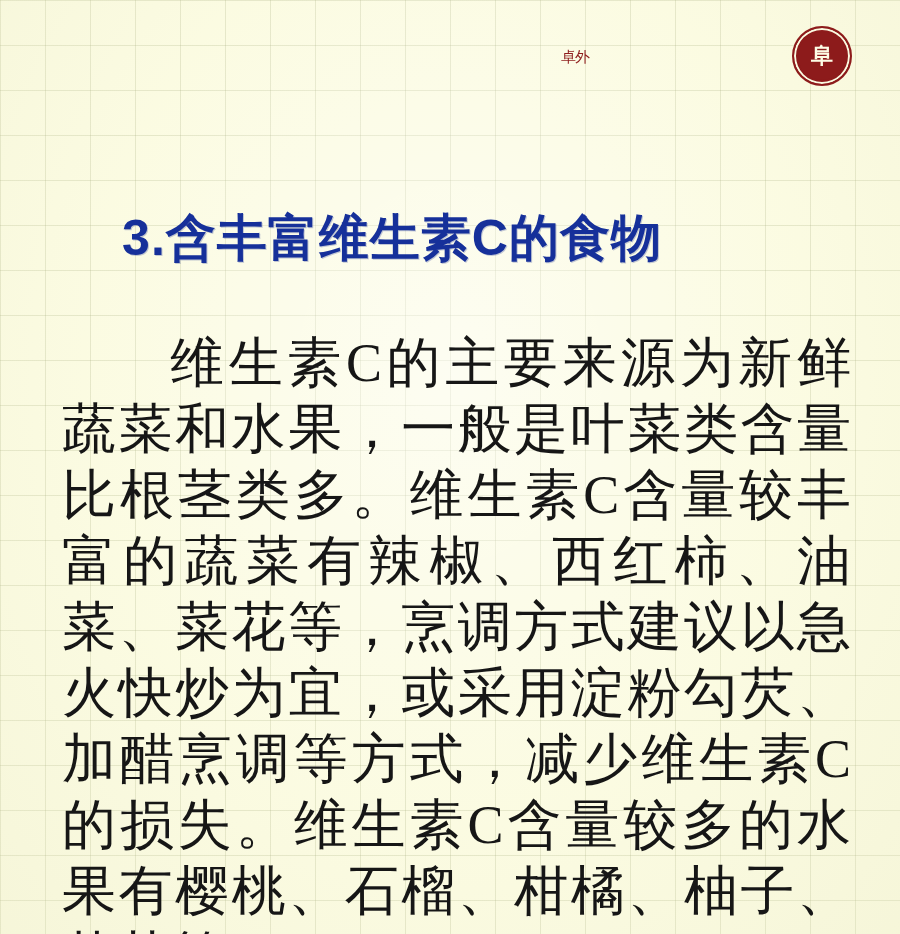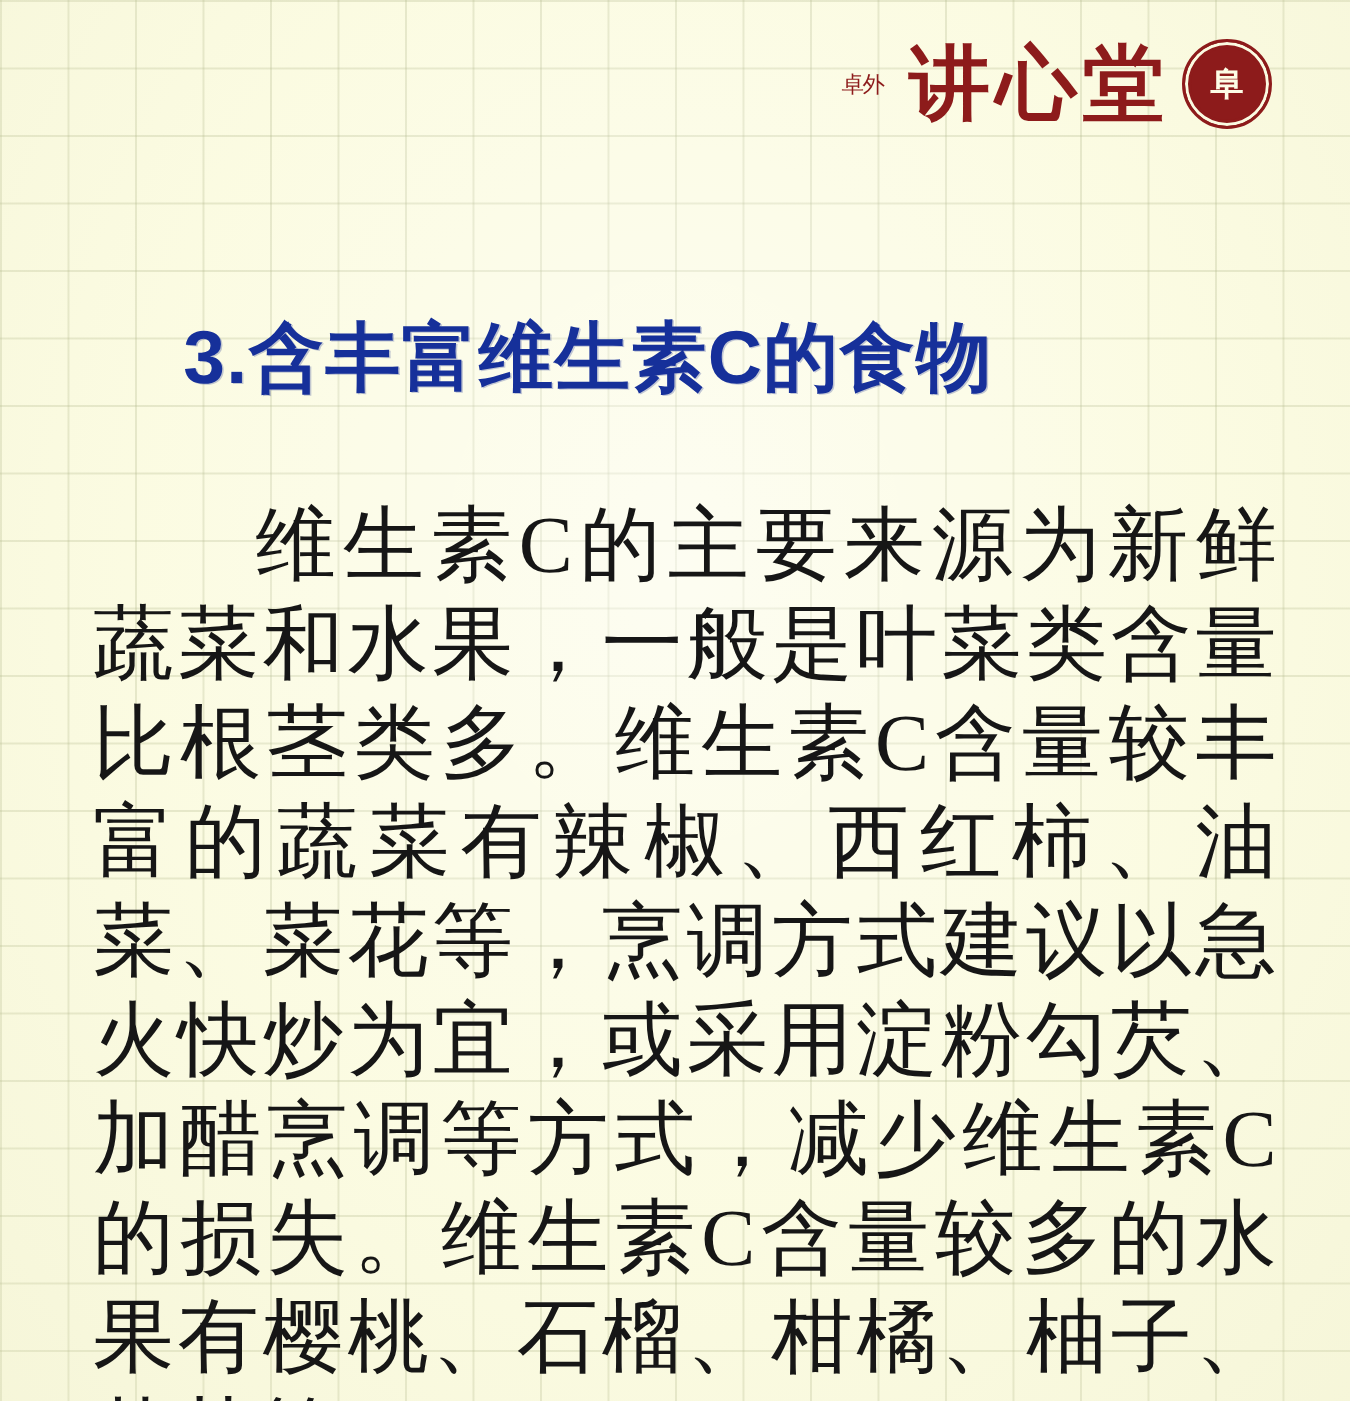--- a/index.html
+++ b/index.html
@@ -52,7 +52,7 @@
   .logo-row {
     display: flex;
     align-items: center;
-    justify-content: flex-start;
+    justify-content: space-between;
     gap: 8px;
   }
   .logo-seal {

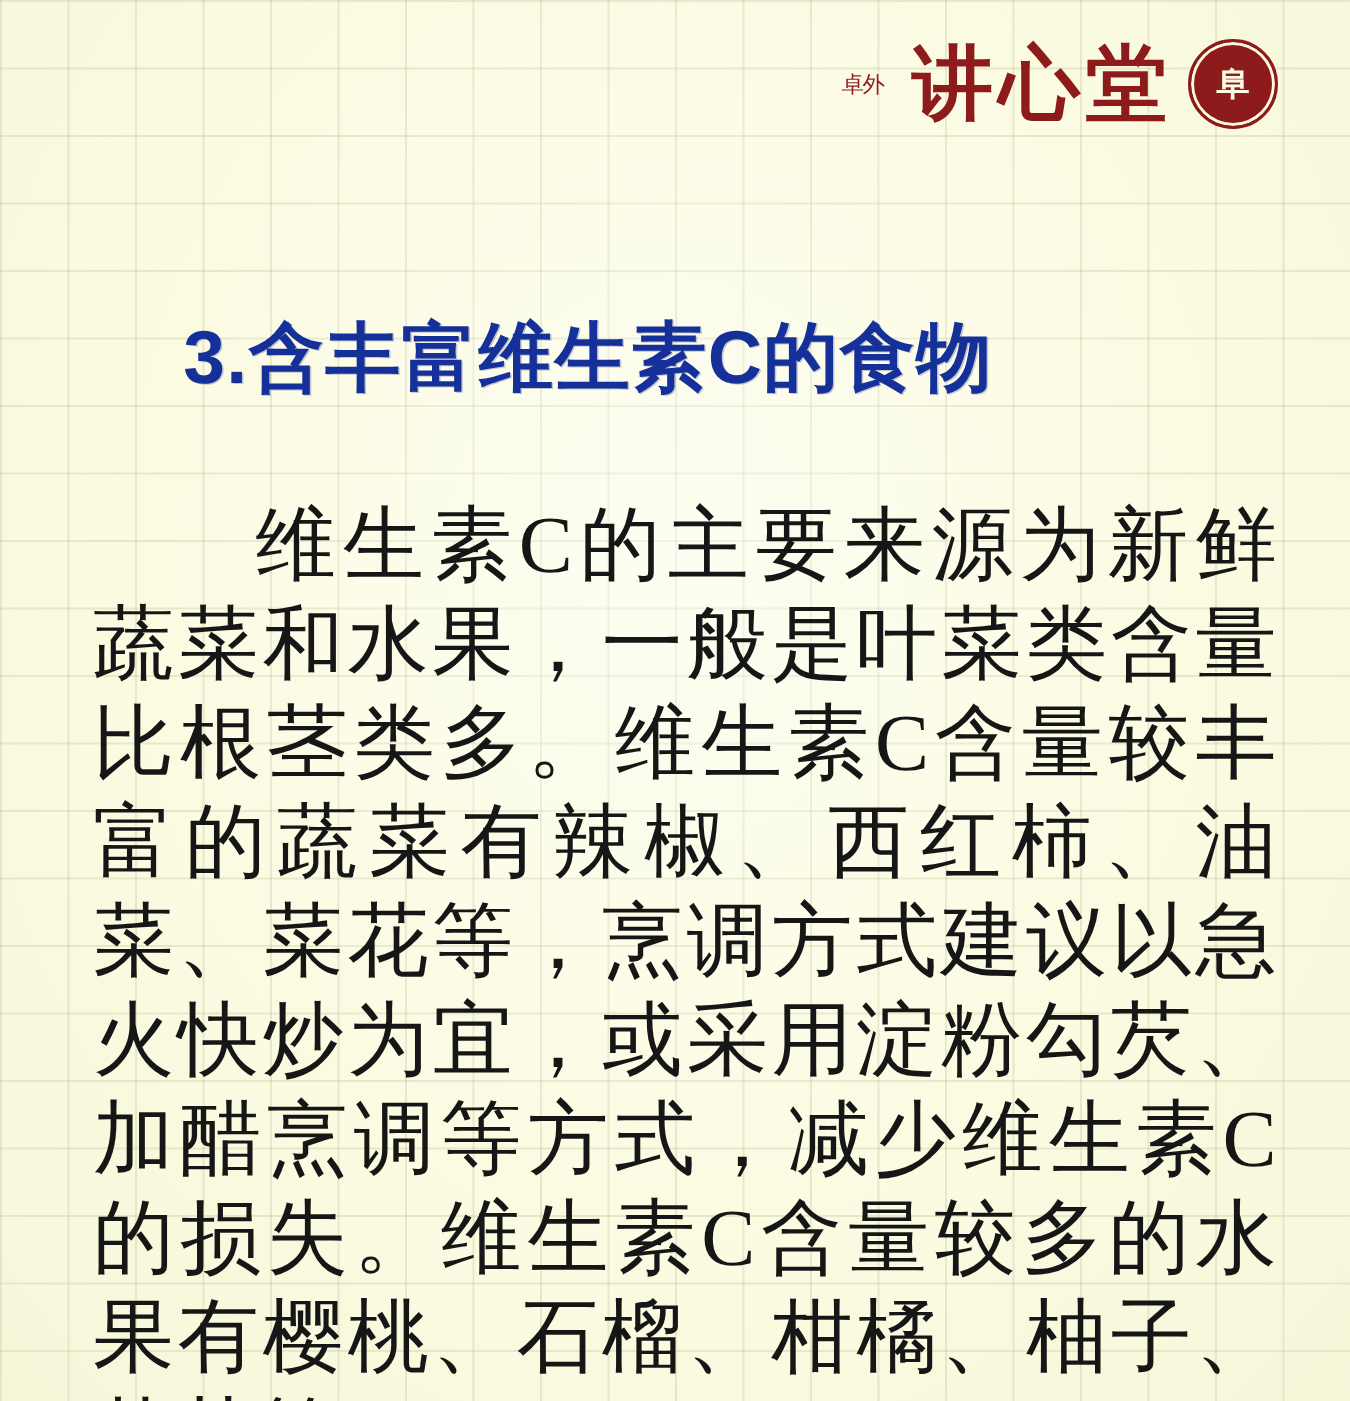--- a/index.html
+++ b/index.html
@@ -146,7 +146,6 @@
   <div class="logo-block">
     <div class="logo-row">
       <div class="logo-seal">卓外</div>
-      <div class="logo-main">讲心堂</div>
       <div class="logo-badge">阜</div>
     </div>
   </div>

